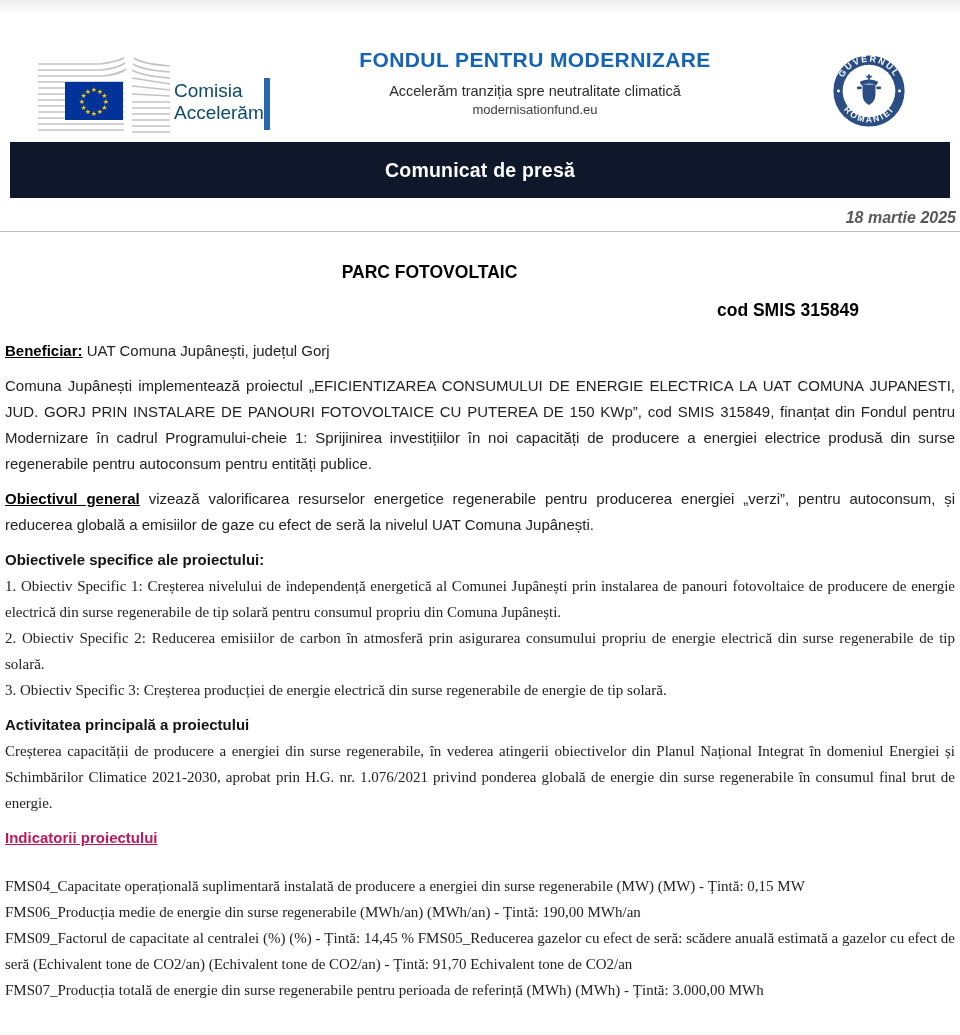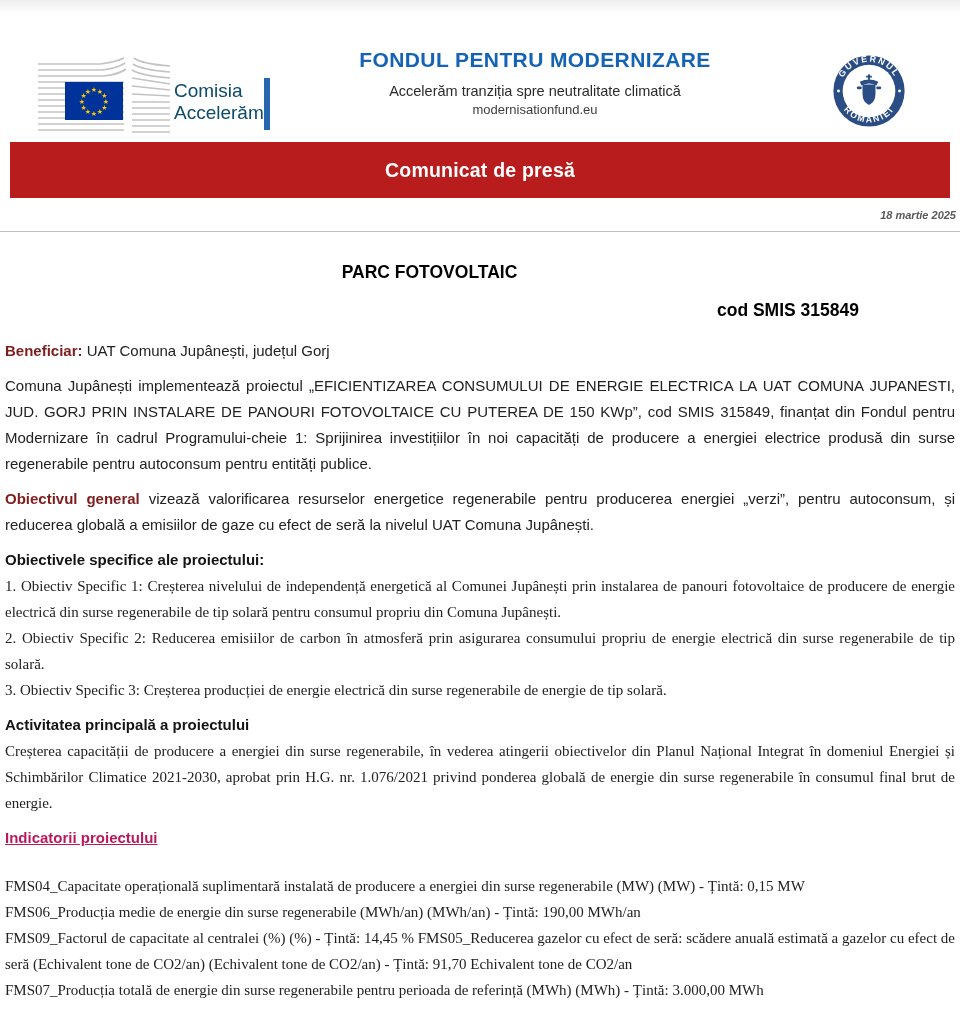--- a/index.html
+++ b/index.html
@@ -29,7 +29,7 @@
 
   
   .banner{position:absolute;top:142px;left:10px;width:940px;height:56px;
-    background:#b91c1c;color:#ffffff;display:flex;align-items:center;justify-content:center;
+    background:#0f172a;color:#ffffff;display:flex;align-items:center;justify-content:center;
     font-size:19.5px;font-weight:bold;letter-spacing:.2px;}
   .date-row{position:absolute;top:209px;right:4px;font-size:11px;font-weight:bold;
     font-style:italic;color:#595959;}

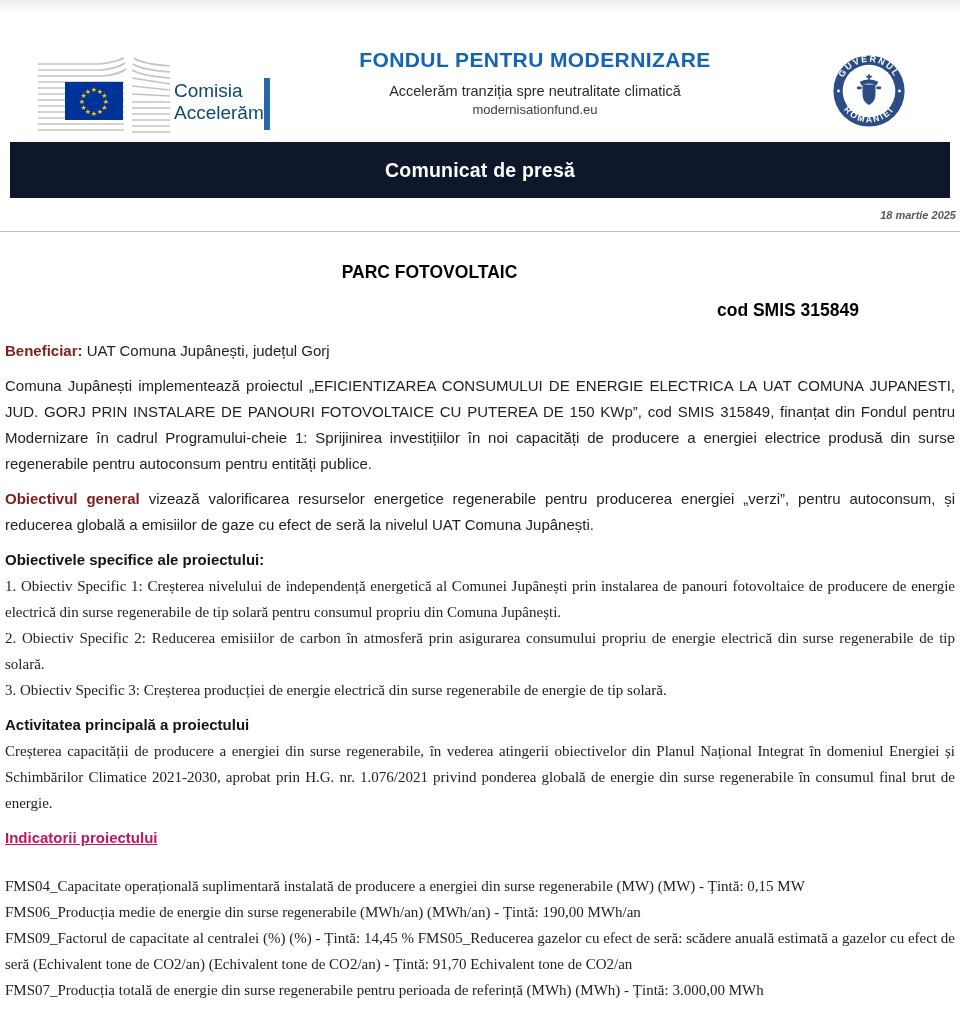--- a/index.html
+++ b/index.html
@@ -31,7 +31,7 @@
   .banner{position:absolute;top:142px;left:10px;width:940px;height:56px;
     background:#0f172a;color:#ffffff;display:flex;align-items:center;justify-content:center;
     font-size:19.5px;font-weight:bold;letter-spacing:.2px;}
-  .date-row{position:absolute;top:209px;right:4px;font-size:11px;font-weight:bold;
+  .date-row{position:absolute;top:209px;right:4px;font-size:16px;font-weight:bold;
     font-style:italic;color:#595959;}
   .date-rule{position:absolute;top:231px;left:0;width:960px;border-top:1px solid #bdbdbd;}
 

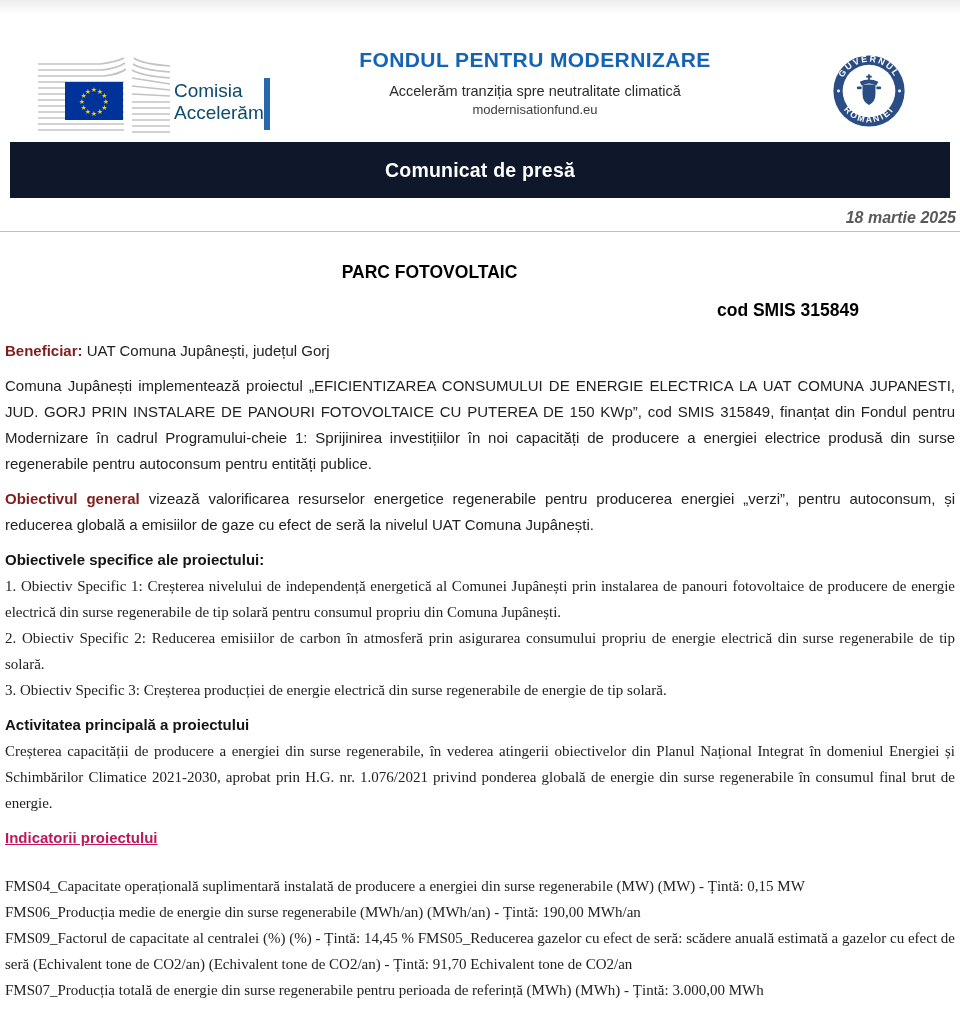--- a/index.html
+++ b/index.html
@@ -45,7 +45,7 @@
     font-size:15px;line-height:26px;text-align:justify;color:#222;}
   .content p{margin:0 0 9px 0;}
   .content .tight{margin:0;font-family:Liberation Serif, serif;}
-  .bold{font-weight:bold;color:#7f1d1d;}
+  .bold{font-weight:bold;color:#000000;text-decoration:underline;}
   .heading{font-weight:bold;color:#141414;margin:0 0 0 0;}
   .indicators-heading{font-weight:bold;color:#be185d;margin:0 0 22px 0;text-decoration:underline;}
   .spacer{height:9px;}

